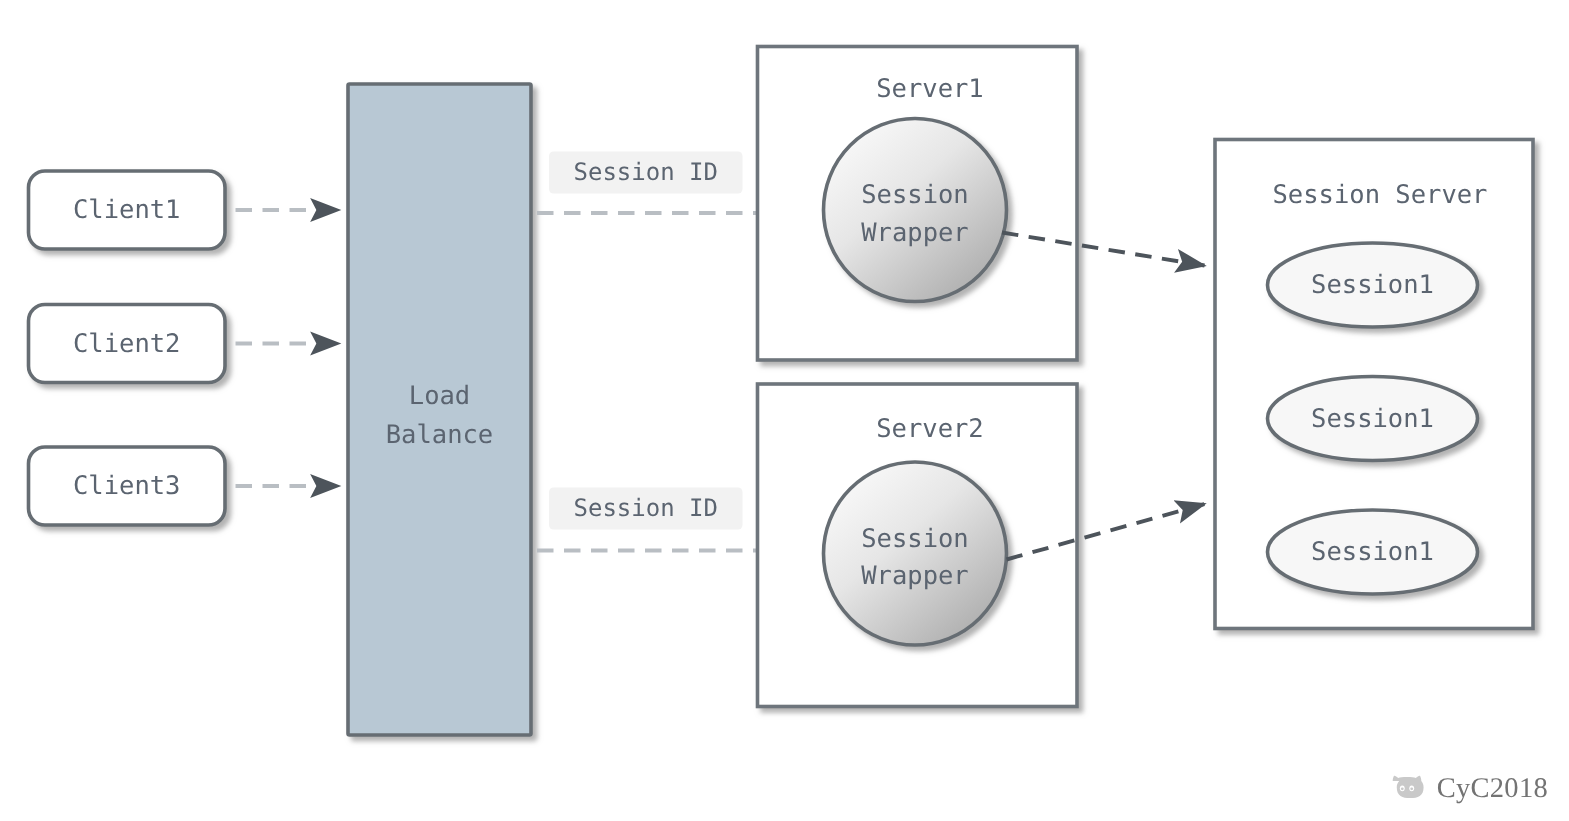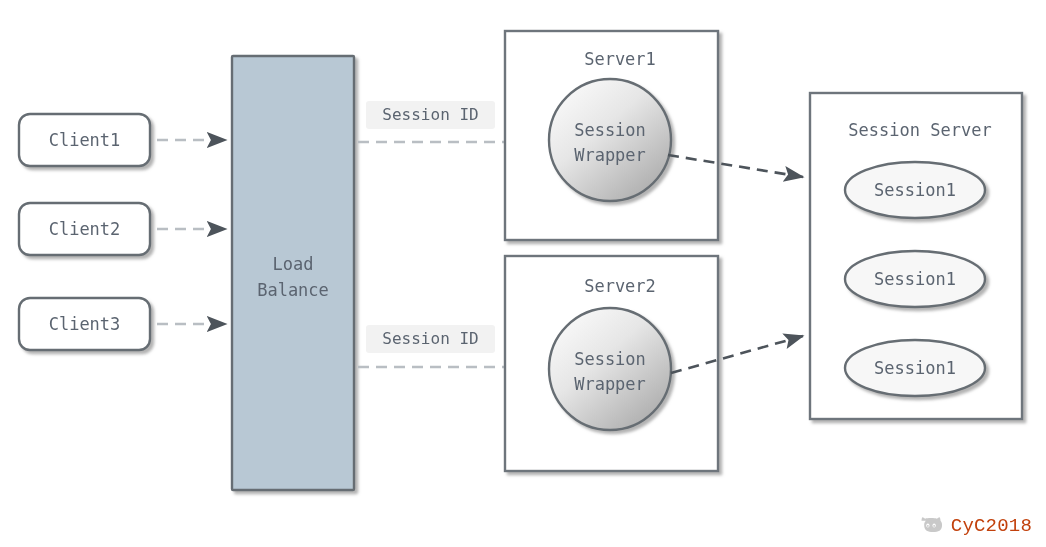--- a/index.html
+++ b/index.html
@@ -77,9 +77,9 @@
     gap: 7px;
   }
   .watermark-text {
-    font-family: Liberation Mono, monospace;
+    font-family: Liberation Serif, serif;
     font-size: 19px;
-    color: #c2410c;
+    color: #737373;
     letter-spacing: 0.2px;
   }
 </style>

